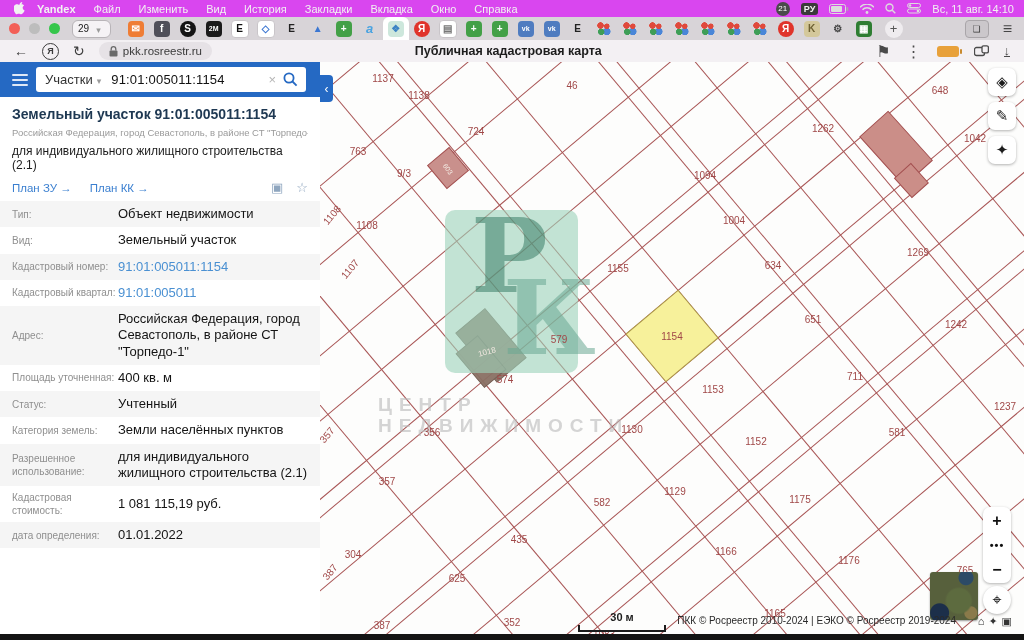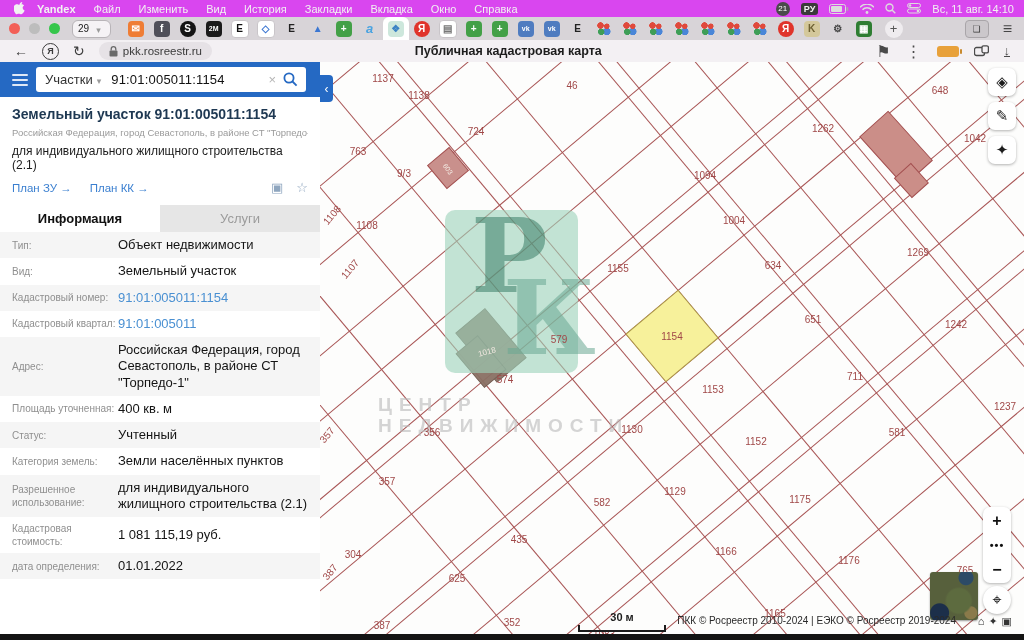--- a/index.html
+++ b/index.html
@@ -330,10 +330,6 @@
       </div>
     </div>
 
-    <div id="tabs">
-      <span class="ptab active">Информация</span>
-      <span class="ptab inactive">Услуги</span>
-    </div>
 
     <div id="info-rows">
         <div class="row">

